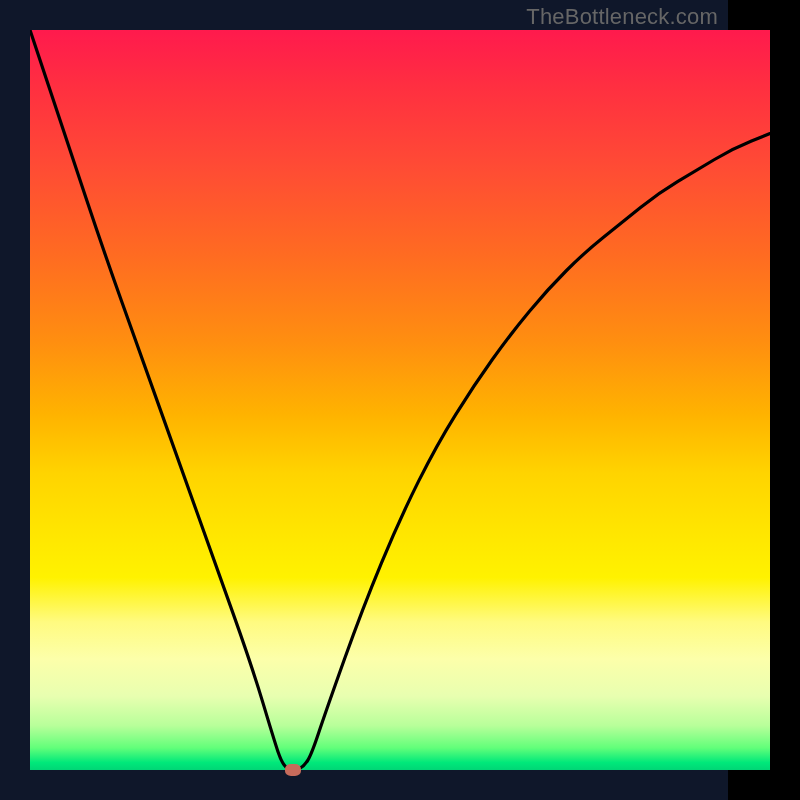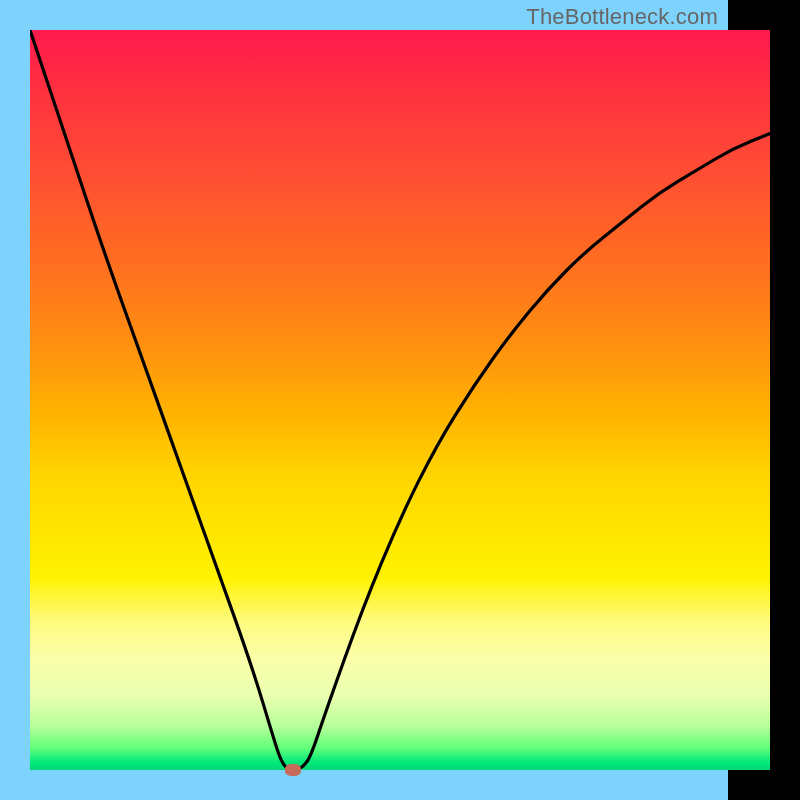--- a/index.html
+++ b/index.html
@@ -15,7 +15,7 @@
     position: relative;
     width: 728px;
     height: 800px;
-    background: #7dd3fc;
+    background: #0f172a;
   }
   .plot-area {
     position: absolute;

